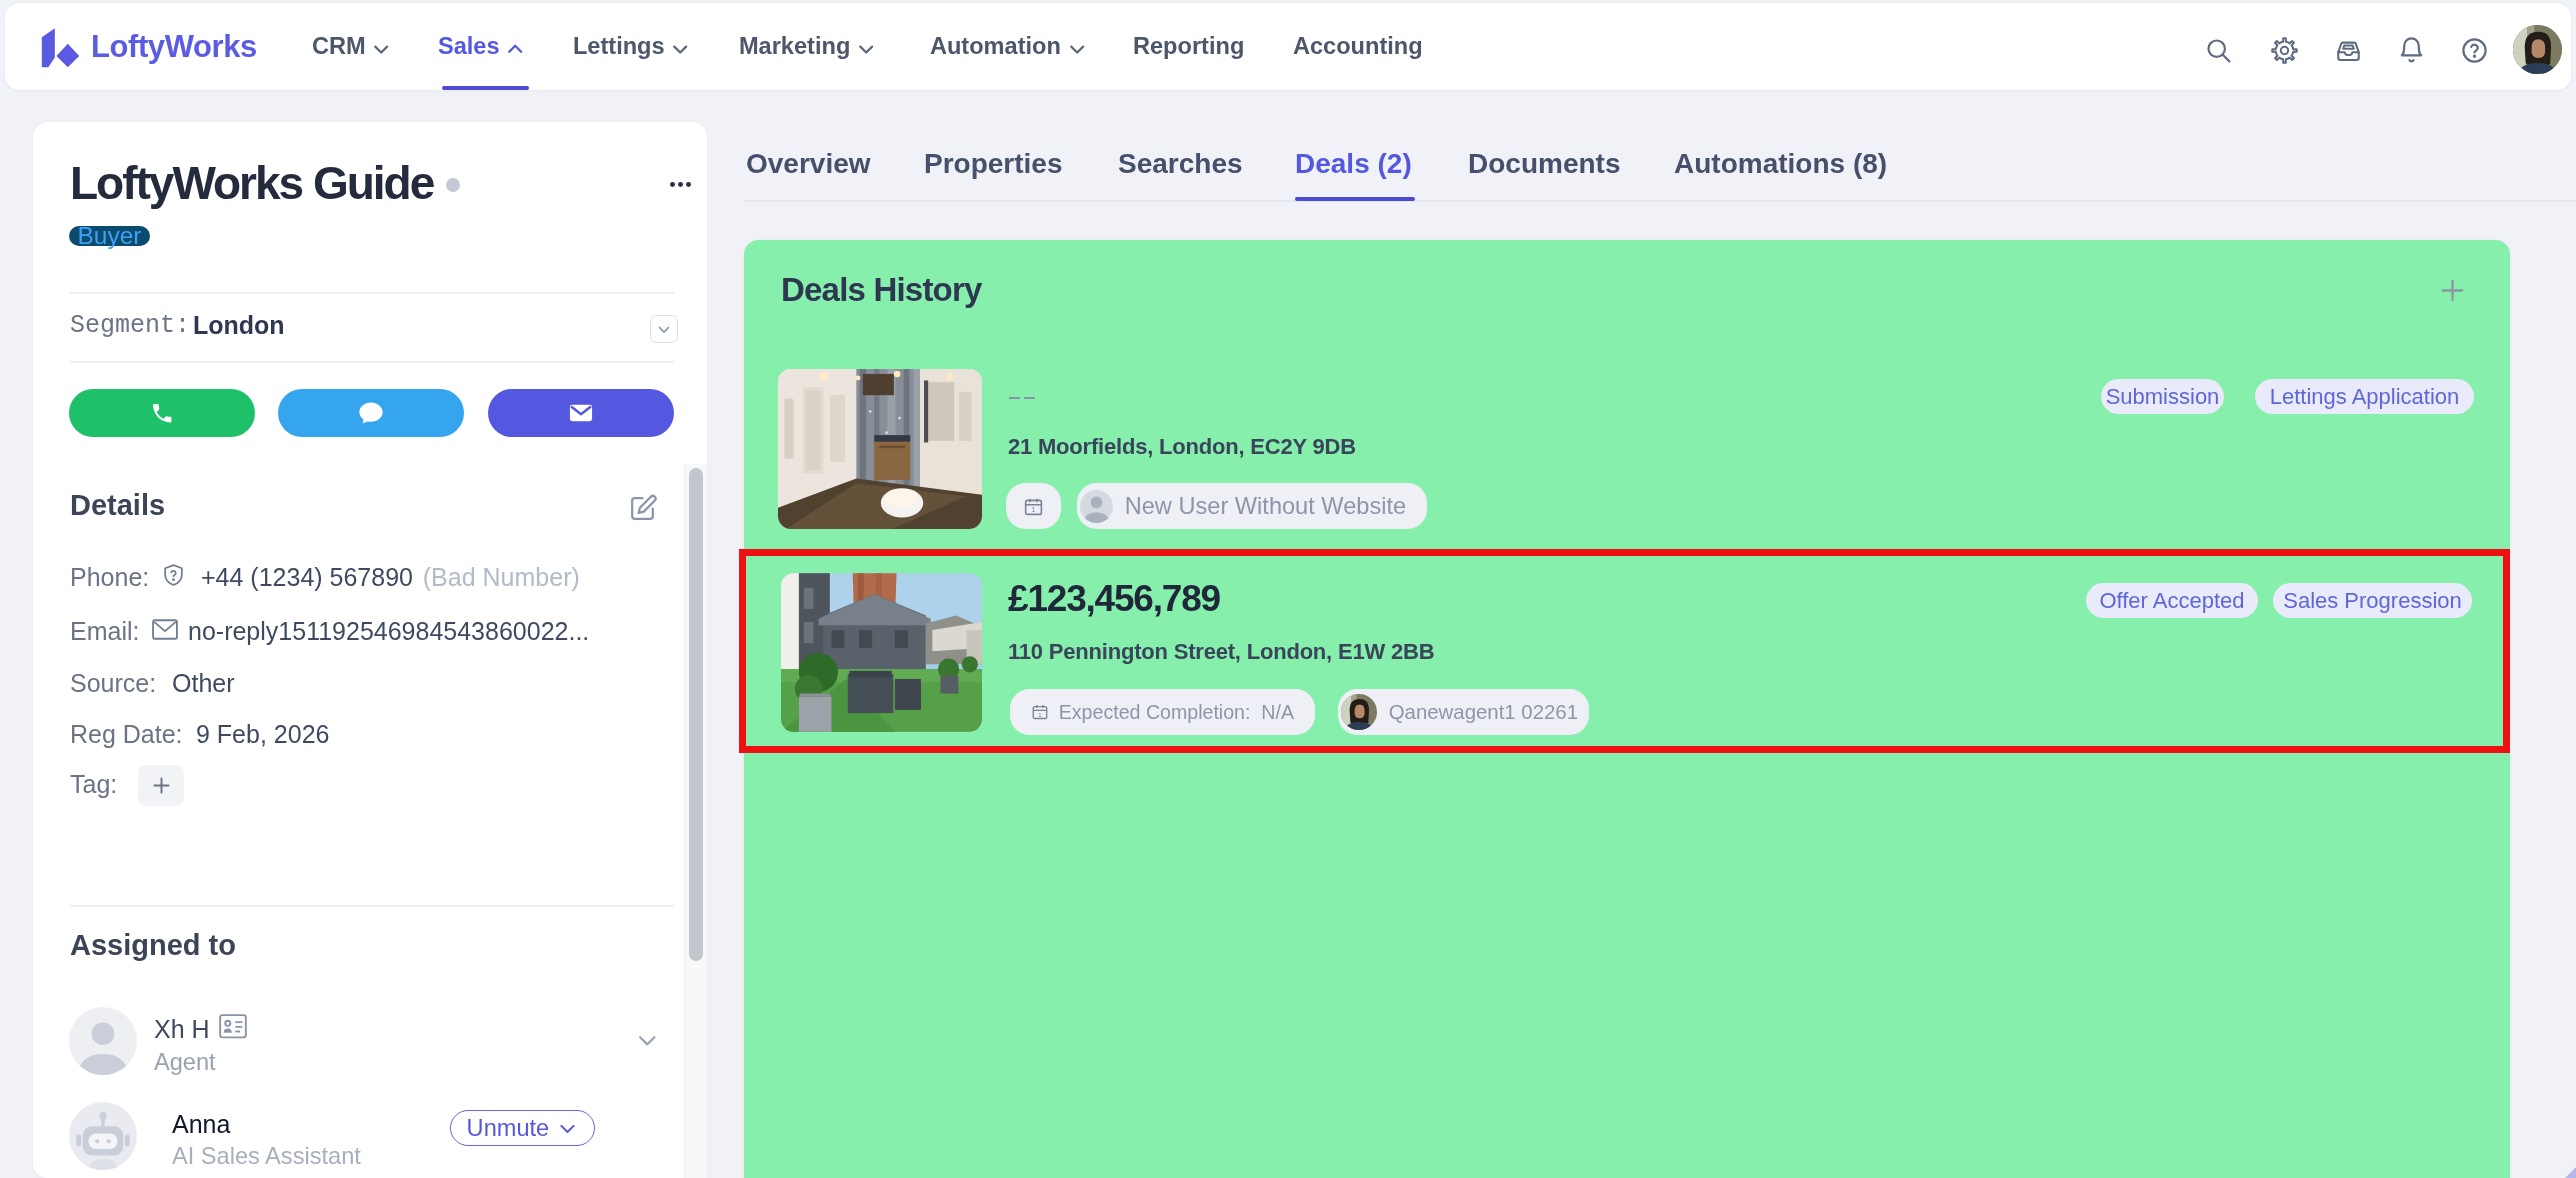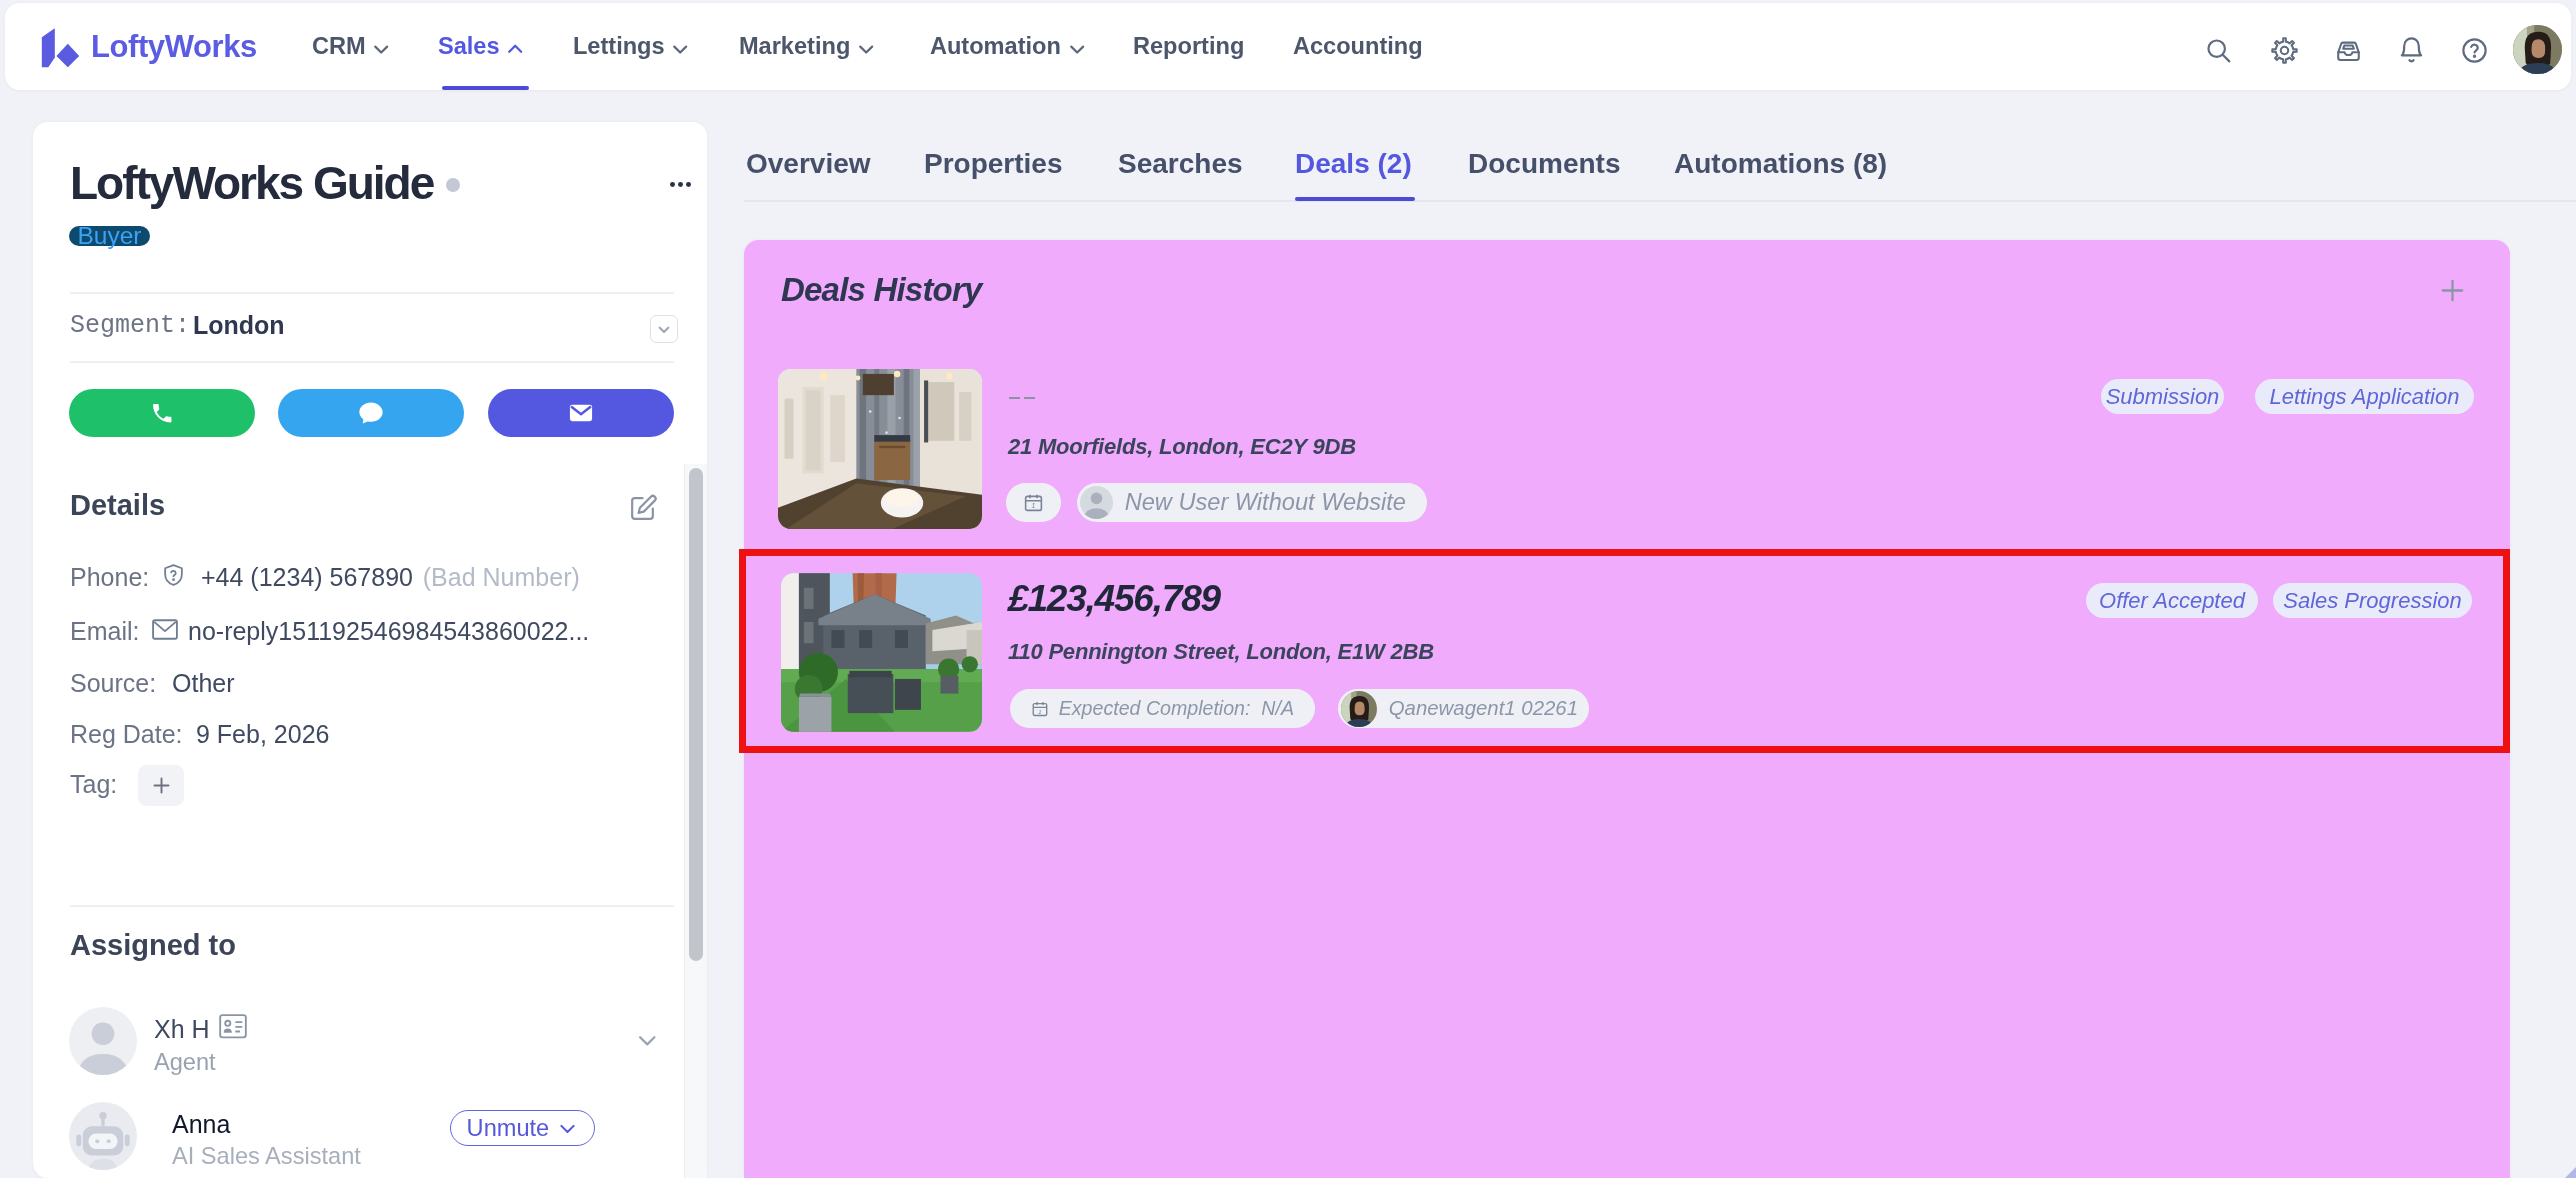--- a/index.html
+++ b/index.html
@@ -52,8 +52,8 @@
 .tab { position:absolute; top:148px; font-size:28px; font-weight:700; color:#46506a; }
 #tabline { position:absolute; left:744px; top:200px; width:1832px; height:1.6px; background:#e3e6ed; }
 #tabunderline { position:absolute; left:1295px; top:197px; width:120px; height:4.1px; background:#4d4bd6; border-radius:2.4px; }
-#contentcard { position:absolute; left:744px; top:240px; width:1766px; height:939px; background:#f0abfc;
-  border-radius:14.7px 14.7px 0 0; box-shadow:0 0.8px 3.3px rgba(30,40,70,.05);font-style:italic; }
+#contentcard { position:absolute; left:744px; top:240px; width:1766px; height:939px; background:#86efac;
+  border-radius:14.7px 14.7px 0 0; box-shadow:0 0.8px 3.3px rgba(30,40,70,.05); }
 #dealsh { position:absolute; left:37px; top:31px; font-size:33px; font-weight:700; color:#2e3750; letter-spacing:-0.8px; }
 .dealimg { position:absolute; left:34px; width:204px; height:160px; border-radius:13px; overflow:hidden; }
 .dealprice { position:absolute; left:264px; font-weight:700; color:#1f2739; }

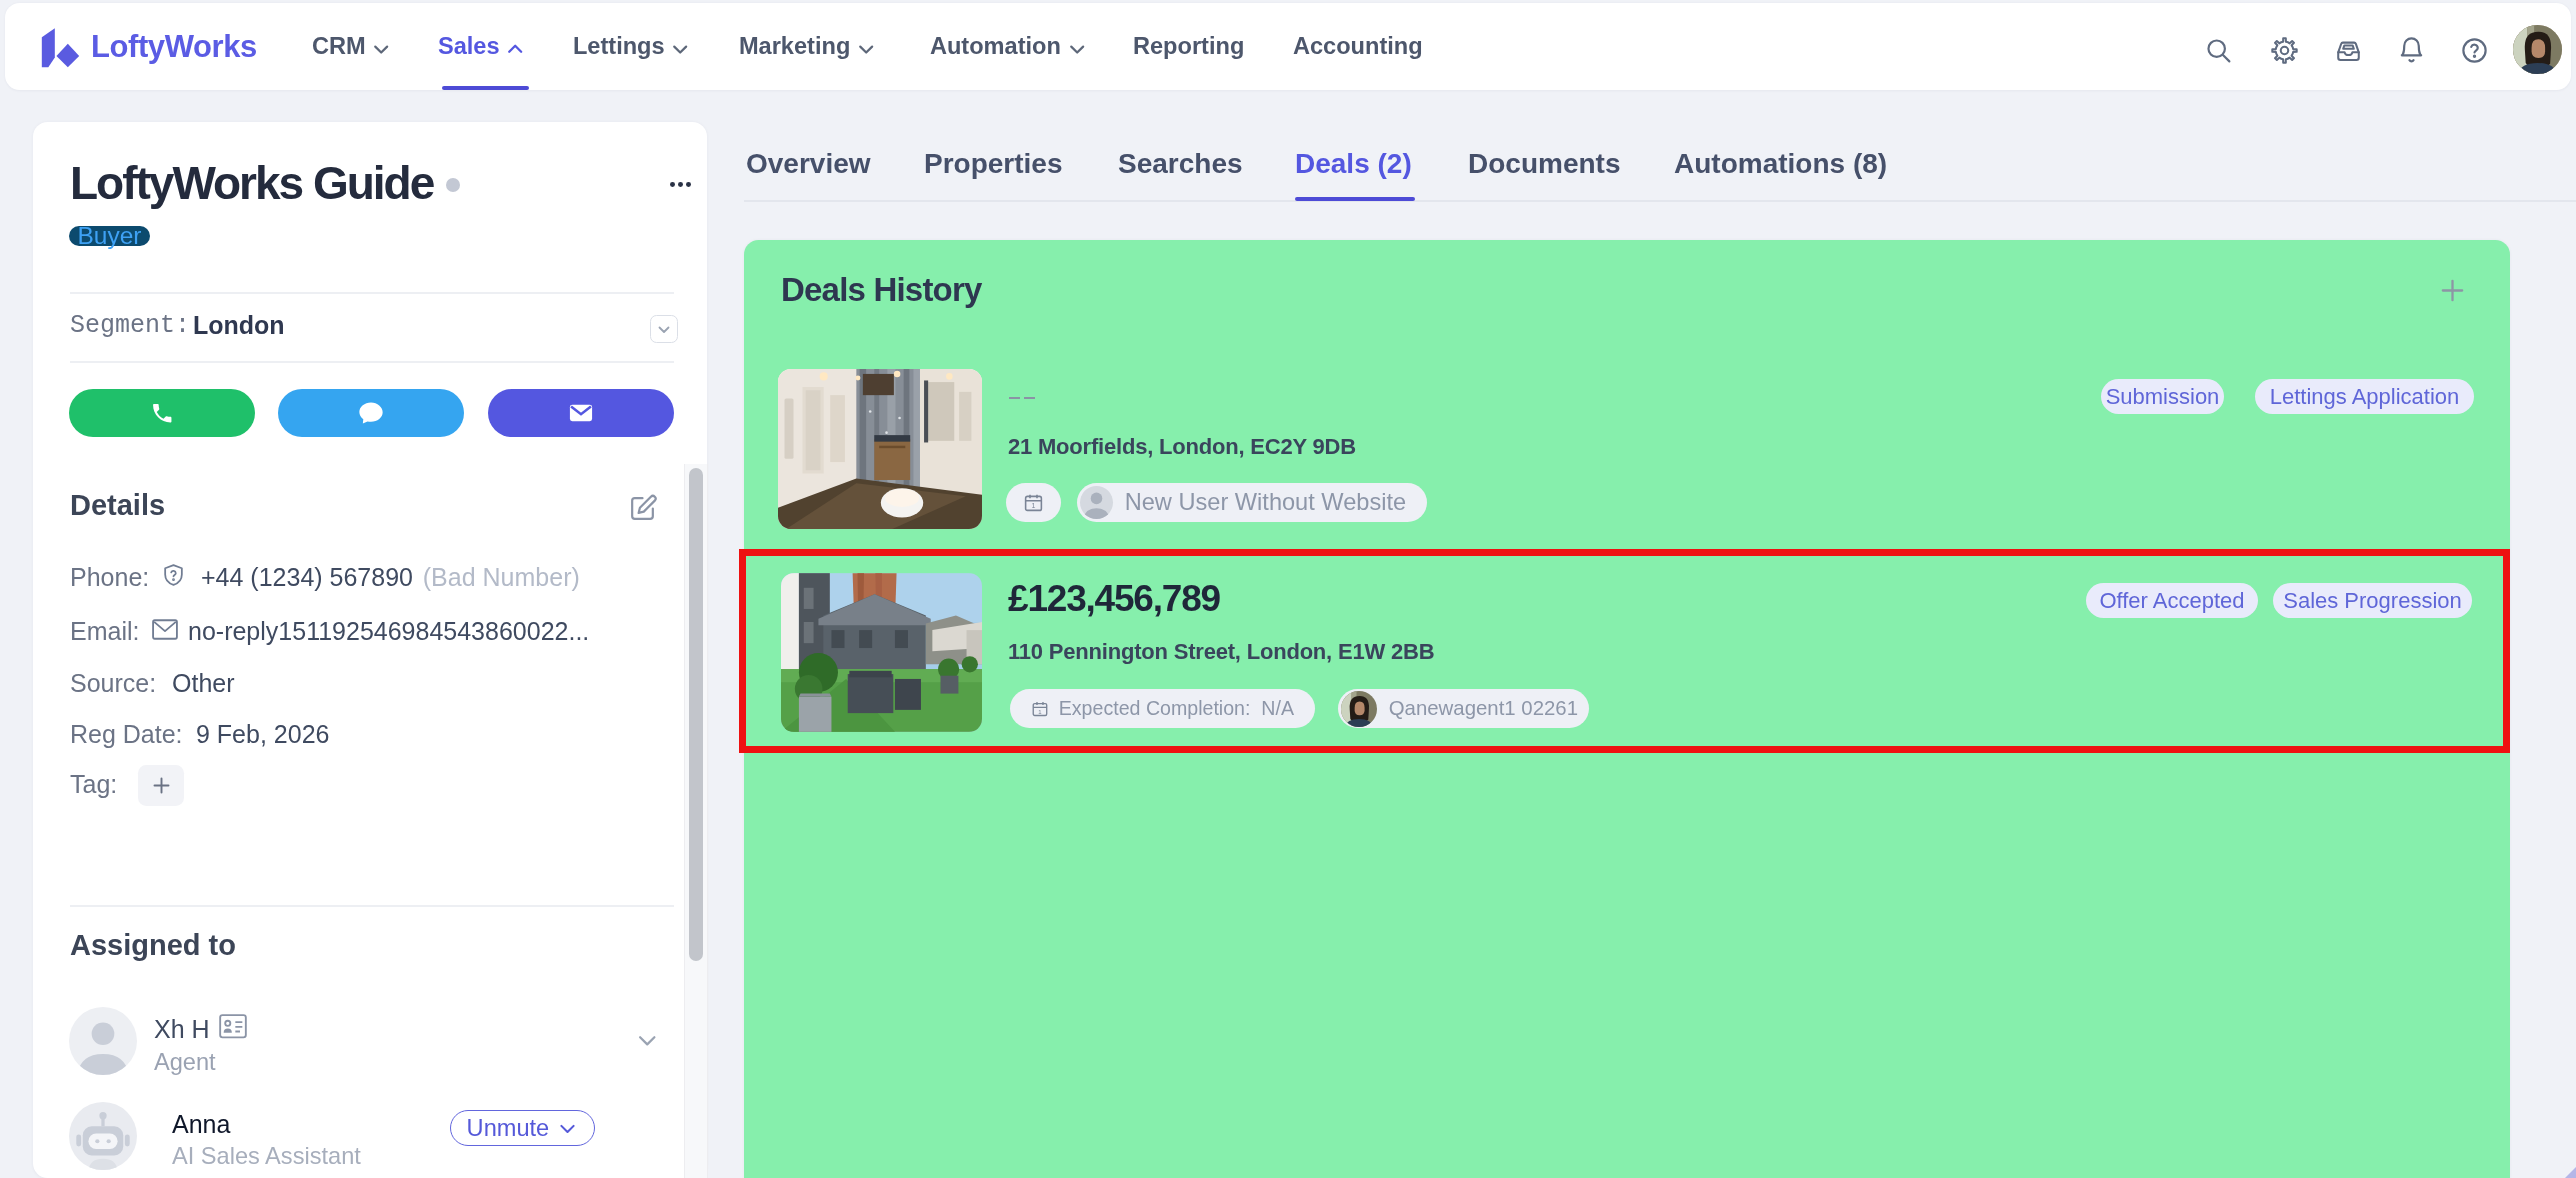--- a/index.html
+++ b/index.html
@@ -58,7 +58,7 @@
 .dealimg { position:absolute; left:34px; width:204px; height:160px; border-radius:13px; overflow:hidden; }
 .dealprice { position:absolute; left:264px; font-weight:700; color:#1f2739; }
 .dealaddr { position:absolute; left:264px; font-size:22px; font-weight:700; color:#3a455c; letter-spacing:-0.2px; }
-.gpill { position:absolute; height:39px; border-radius:19.6px; background:#eef0f6; display:flex; align-items:center;
+.gpill { position:absolute; height:46px; border-radius:19.6px; background:#eef0f6; display:flex; align-items:center;
   color:#8d96a8; white-space:nowrap; }
 .spill { position:absolute; height:35px; border-radius:18px; background:#e9ebfb; color:#5f66d8; font-size:22px;
   display:flex; align-items:center; justify-content:center; }

